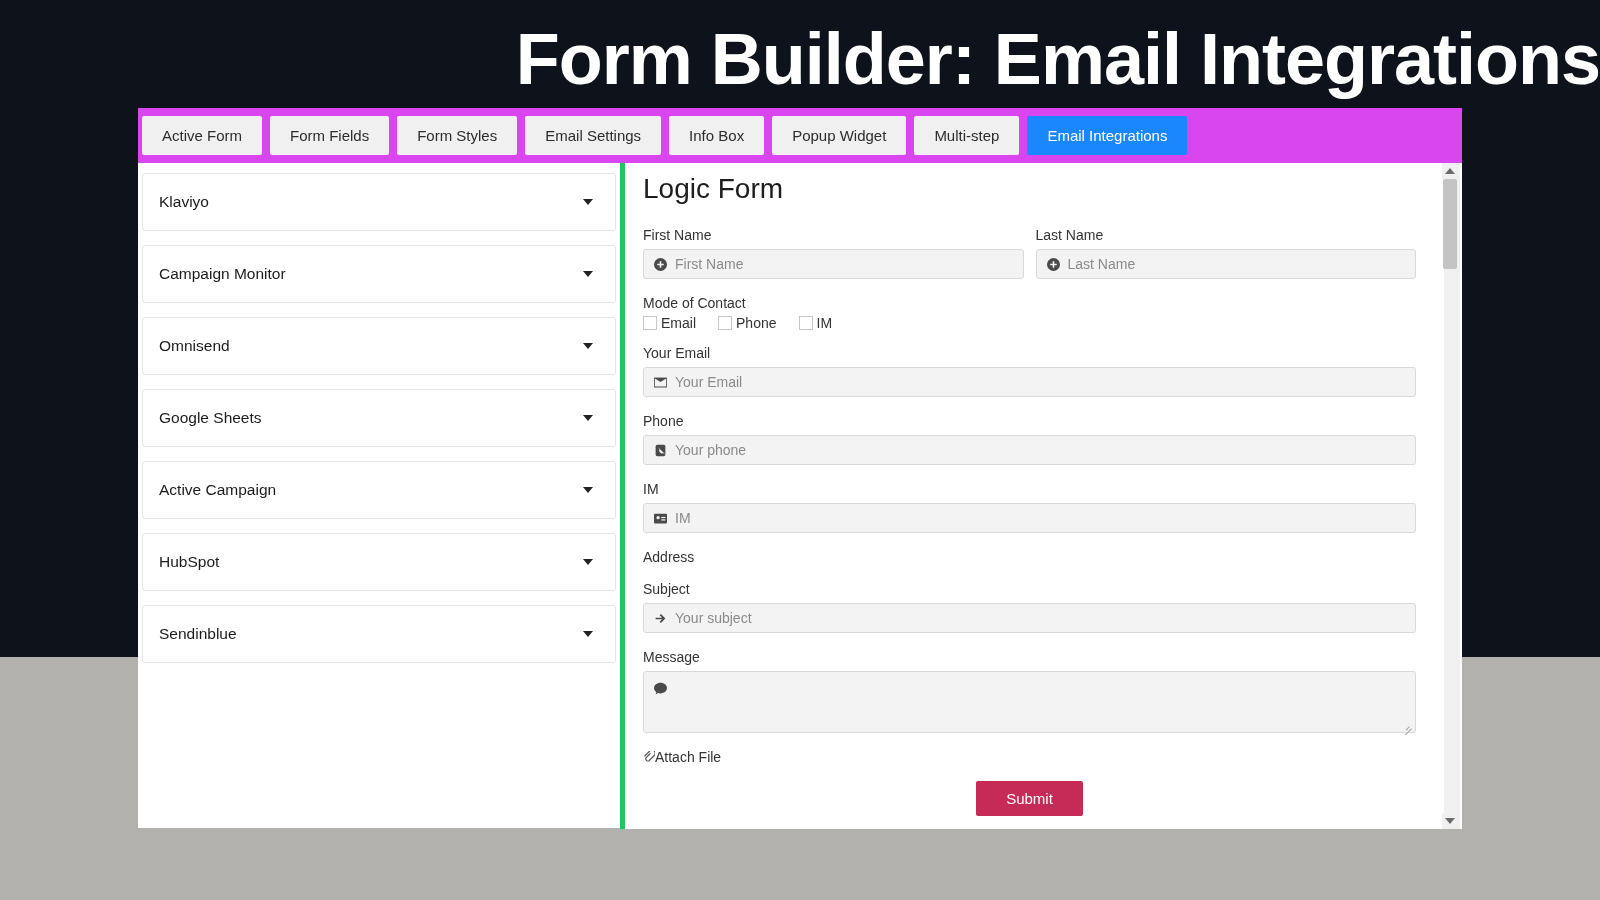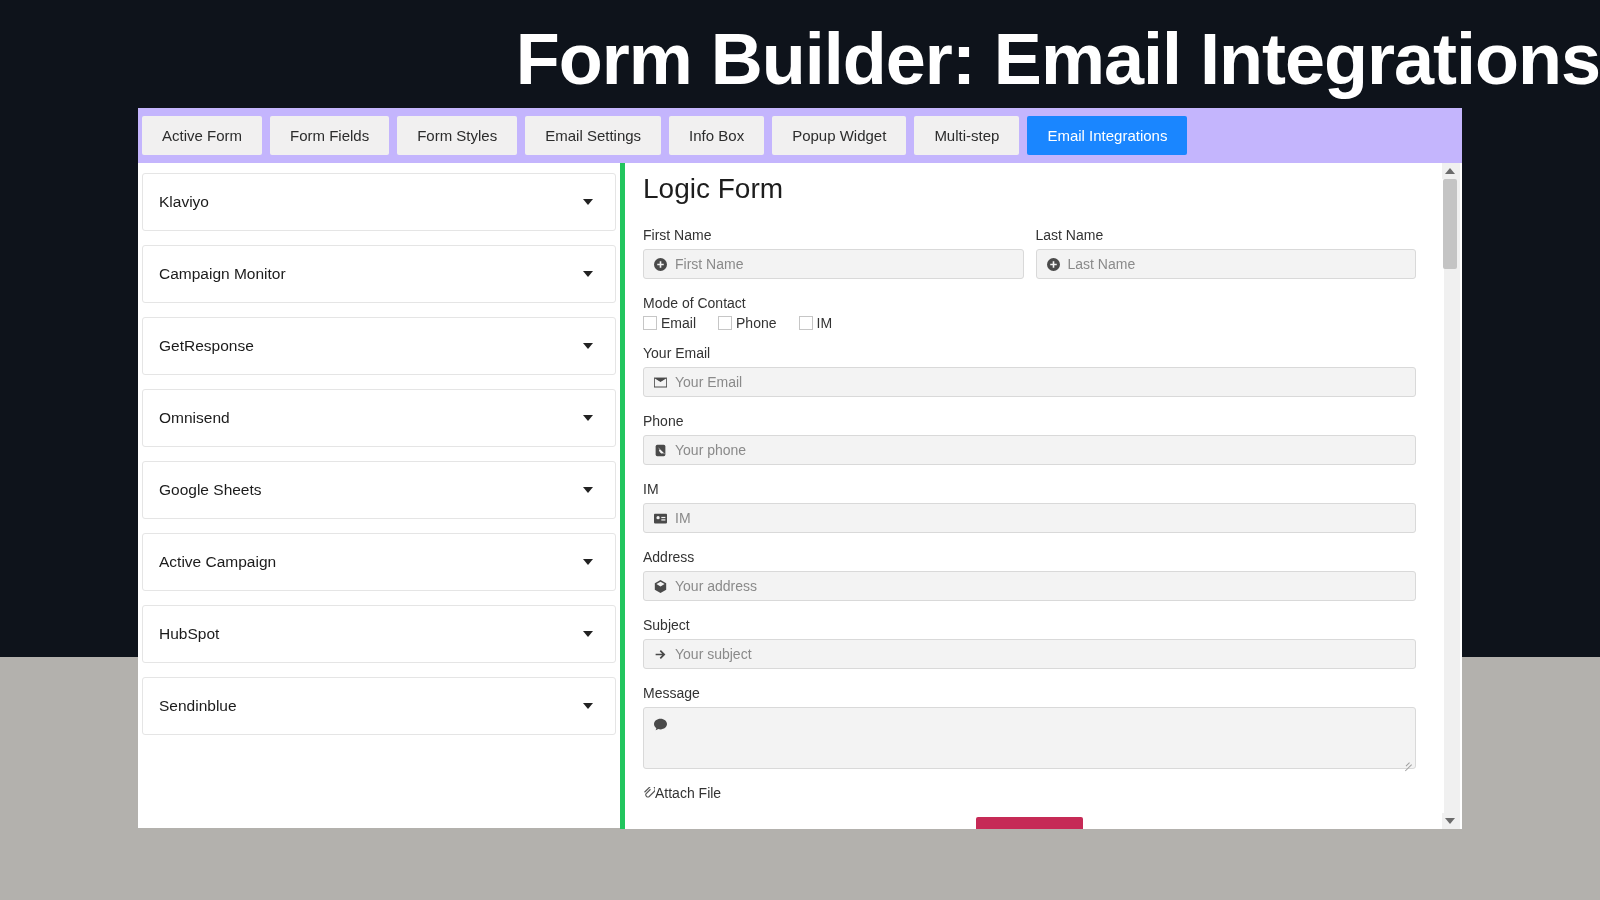--- a/index.html
+++ b/index.html
@@ -28,7 +28,7 @@
     display: flex;
     gap: 8px;
     padding: 8px 4px;
-    background: #c4b5fd;
+    background: #d946ef;
   }
   .tab {
     background: #f1f0f0;

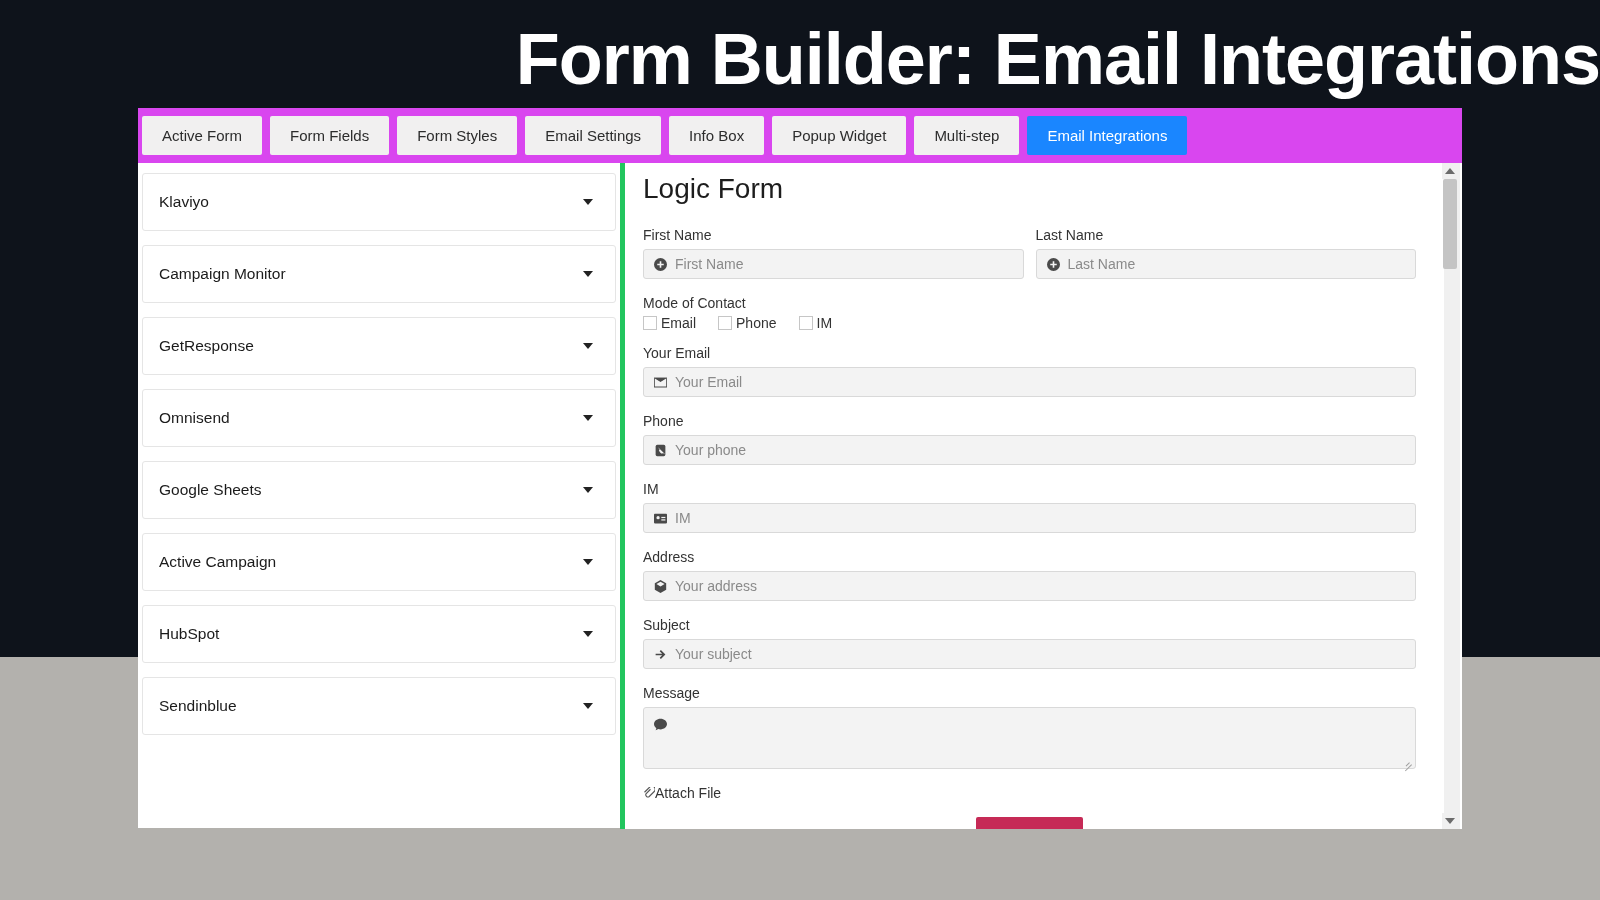--- a/index.html
+++ b/index.html
@@ -150,10 +150,6 @@
           <span class="caret"></span>
         </div>
         <div class="accordion">
-          <span class="accordion-label">GetResponse</span>
-          <span class="caret"></span>
-        </div>
-        <div class="accordion">
           <span class="accordion-label">Omnisend</span>
           <span class="caret"></span>
         </div>

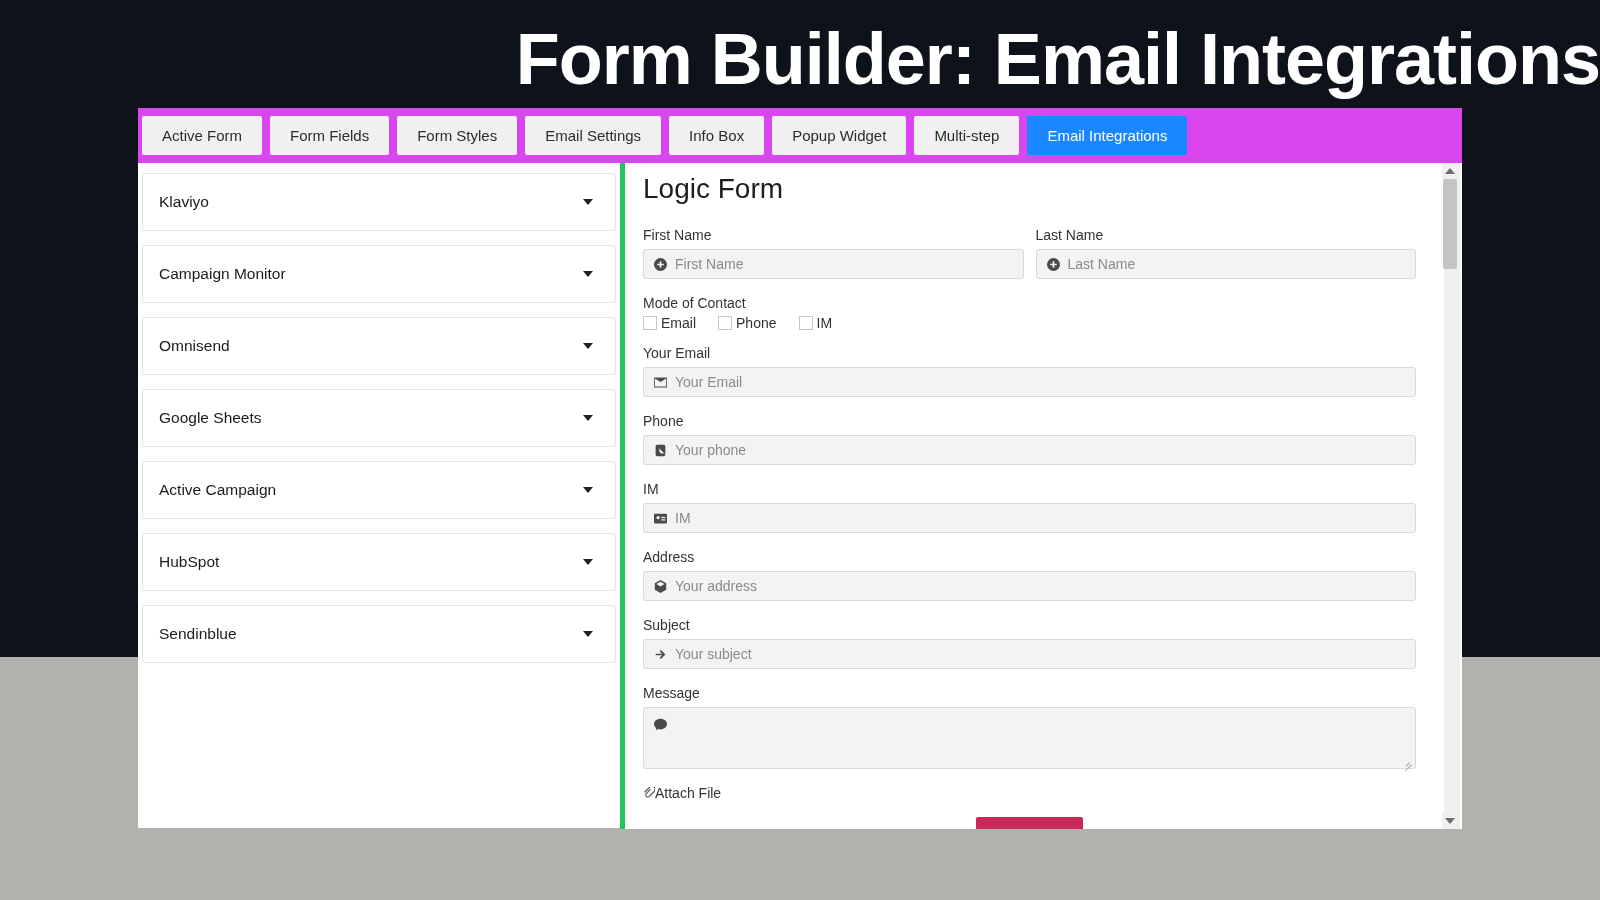--- a/index.html
+++ b/index.html
@@ -251,12 +251,6 @@
 
         <div class="field">
           <span class="field-label">Address</span>
-          <div class="input-wrap">
-            <svg class="icon-svg" viewBox="0 0 16 16">
-                <path d="M8 0L1 4v8l7 4 7-4V4z M8 2l5 3-5 3-5-3z"></path>
-              </svg>
-            <input type="text" placeholder="Your address" style="">
-          </div>
         </div>
 
         <div class="field">

